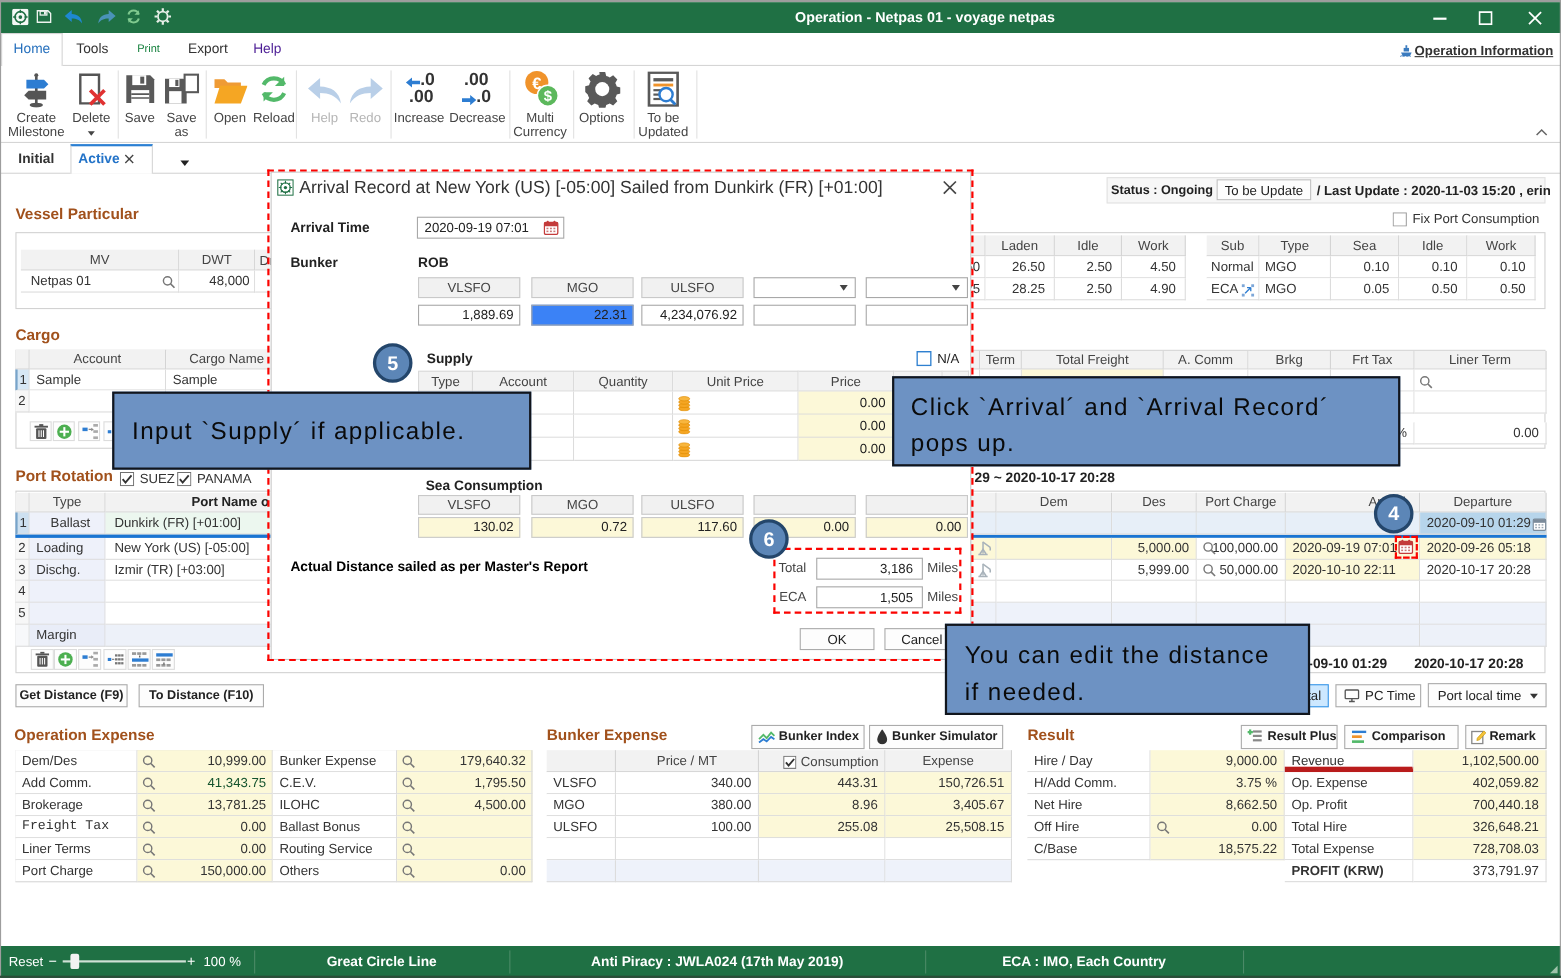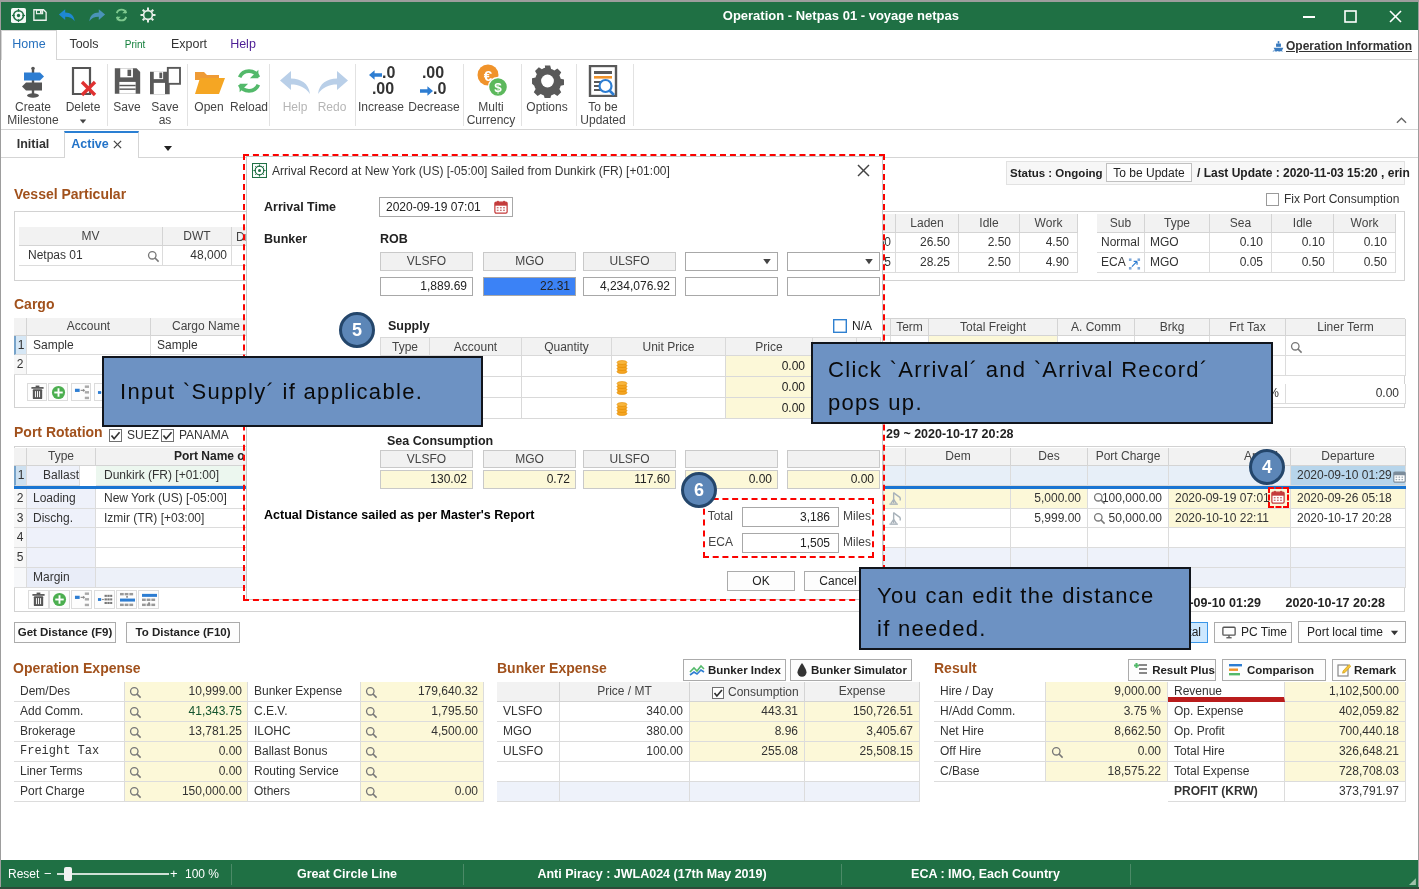--- a/index.html
+++ b/index.html
@@ -760,7 +760,7 @@
       <line x1="10.8" y1="5.2" x2="12.6" y2="3.4"></line>
     </g>
   </svg>
-<div class="" style="left:272px;top:163px;width:560px;height:16px;line-height:16px;z-index:11;font-size:12px;color:#333;">Arrival Record at New York (US) [-05:00] Sailed from Dunkirk (FR) [+01:00]</div>
+<div class="" style="left:272px;top:163px;width:560px;height:16px;line-height:16px;z-index:11;font-size:16px;color:#333;">Arrival Record at New York (US) [-05:00] Sailed from Dunkirk (FR) [+01:00]</div>
 <svg class="abs" style="left:857px;top:164px;z-index:11" width="13" height="13" viewBox="0 0 13 13">
     <g stroke="#444" stroke-width="1.5">
       <line x1="1" y1="1" x2="12" y2="12"></line>

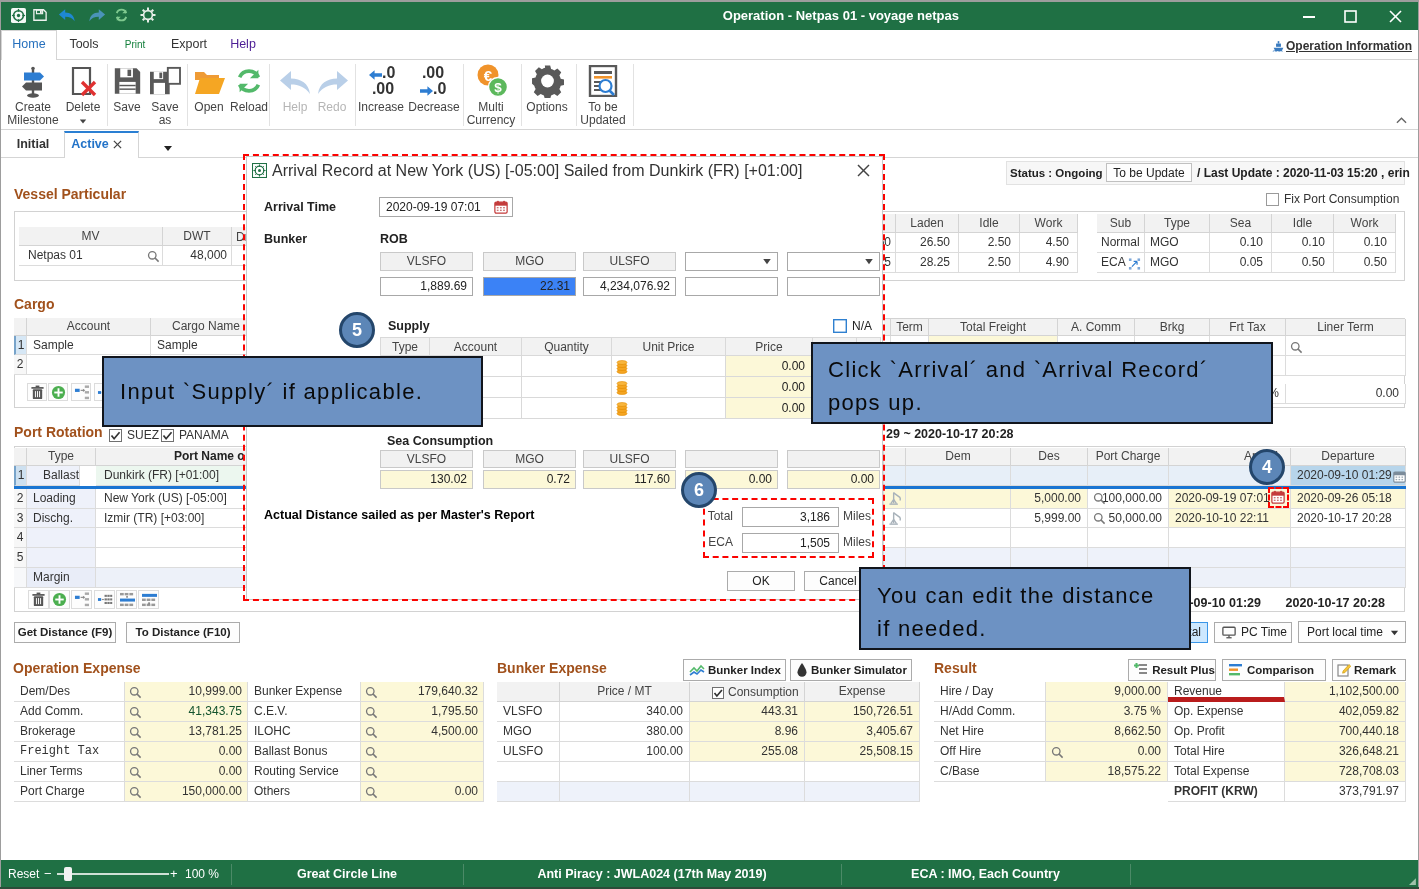--- a/index.html
+++ b/index.html
@@ -373,7 +373,7 @@
 <div class="c" style="left:1169px;top:448px;width:122px;height:18px;line-height:17px;background:#f2f2f2;border-right:1px solid #d4d4d4;border-bottom:1px solid #d4d4d4;padding-right:12px;text-align:right;color:#444;font-size:12px;">Arrival</div>
 <div class="c" style="left:1291px;top:448px;width:115px;height:18px;line-height:17px;background:#f2f2f2;border-right:1px solid #d4d4d4;border-bottom:1px solid #d4d4d4;text-align:center;color:#444;font-size:12px;">Departure</div>
 <div class="c" style="left:14px;top:466px;width:13px;height:20px;line-height:19px;background:#cde0f0;border-right:1px solid #dcdcdc;border-bottom:1px solid #dcdcdc;text-align:center;color:#333;font-size:12px;border-left:2px solid #78a4ca;">1</div>
-<div class="c" style="left:27px;top:466px;width:53px;height:20px;line-height:19px;background:#eef1fa;border-right:1px solid #dcdcdc;border-bottom:1px solid #dcdcdc;padding-left:6px;text-align:right;color:#333;font-size:12px;">Ballast</div>
+<div class="c" style="left:27px;top:466px;width:69px;height:20px;line-height:19px;background:#eef1fa;border-right:1px solid #dcdcdc;border-bottom:1px solid #dcdcdc;padding-left:6px;text-align:center;color:#333;font-size:12px;">Ballast</div>
 <div class="c" style="left:96px;top:466px;width:788px;height:20px;line-height:19px;background:#ecf7ef;border-right:1px solid #dcdcdc;border-bottom:1px solid #dcdcdc;padding-left:8px;text-align:left;color:#333;font-size:12px;">Dunkirk (FR) [+01:00]</div>
 <div class="c" style="left:14px;top:489px;width:13px;height:20px;line-height:19px;background:#f7f7f7;border-right:1px solid #dcdcdc;border-bottom:1px solid #dcdcdc;text-align:center;color:#333;font-size:12px;">2</div>
 <div class="c" style="left:27px;top:489px;width:69px;height:20px;line-height:19px;background:#eef1fa;border-right:1px solid #dcdcdc;border-bottom:1px solid #dcdcdc;padding-left:6px;text-align:left;color:#333;font-size:12px;">Loading</div>

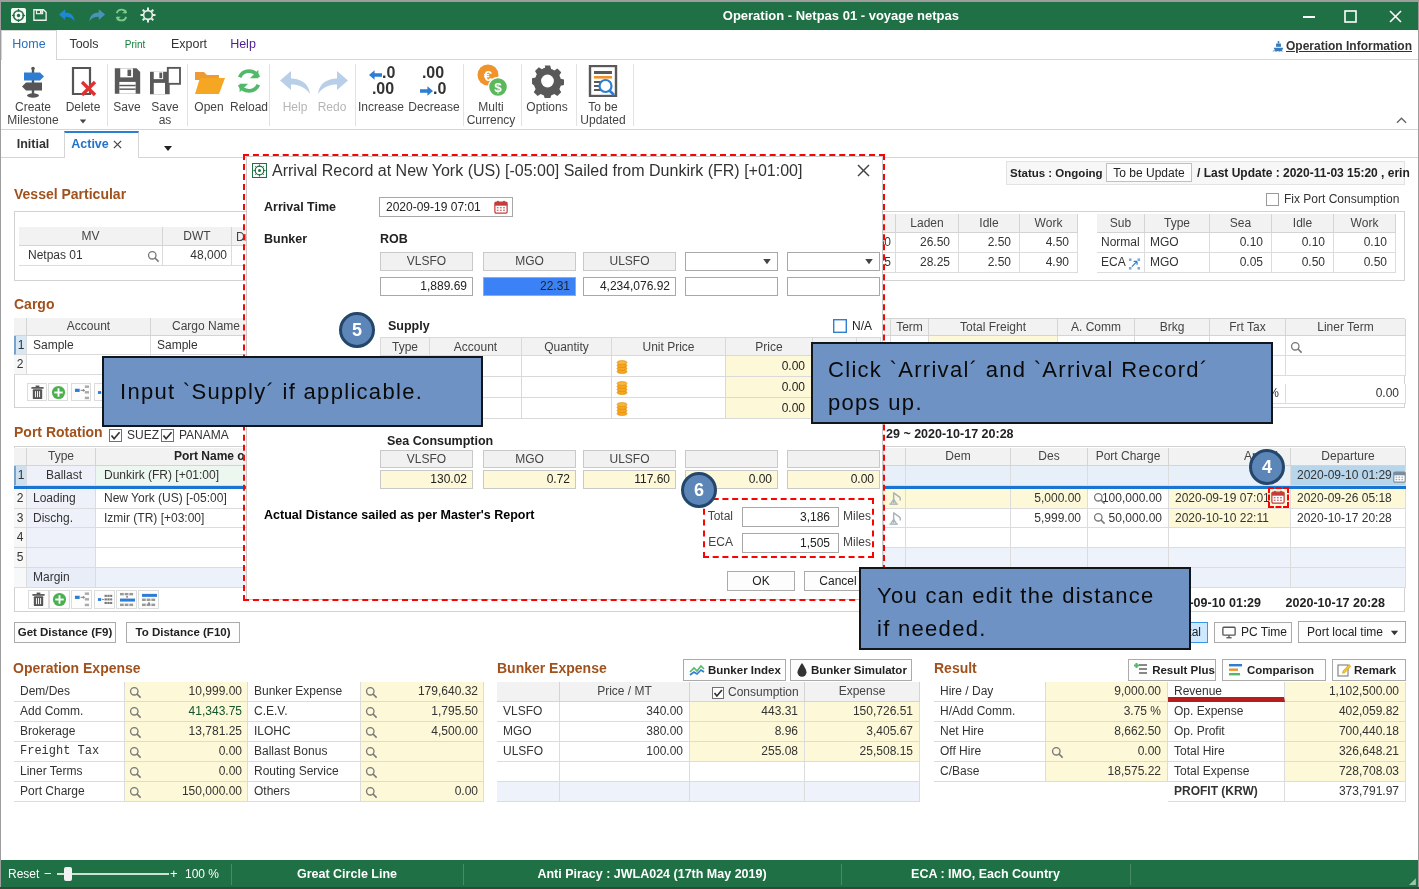--- a/index.html
+++ b/index.html
@@ -680,7 +680,7 @@
 <div class="c" style="left:690px;top:782px;width:115px;height:20px;line-height:19px;background:#eef2fa;border-right:1px solid #dcdcdc;border-bottom:1px solid #dcdcdc;padding-right:6px;text-align:right;color:#333;font-size:12px;"></div>
 <div class="c" style="left:805px;top:782px;width:115px;height:20px;line-height:19px;background:#eef2fa;border-right:1px solid #dcdcdc;border-bottom:1px solid #dcdcdc;padding-right:6px;text-align:right;color:#333;font-size:12px;"></div>
 <div class="sect" style="left:934px;top:660px">Result</div>
-<div class="btn" style="left:1128px;top:659px;width:88px;height:22px;line-height:20px;font-weight:bold;text-align:center;padding-left:23px;font-size:11.5px">Result Plus</div>
+<div class="btn" style="left:1128px;top:659px;width:88px;height:22px;line-height:20px;font-weight:bold;text-align:right;padding-left:23px;font-size:11.5px">Result Plus</div>
 <svg class="abs" style="left:1134px;top:663px" width="14" height="14" viewBox="0 0 14 14">
 <g fill="#888">
       <rect x="5" y="1" width="8" height="2"></rect>

